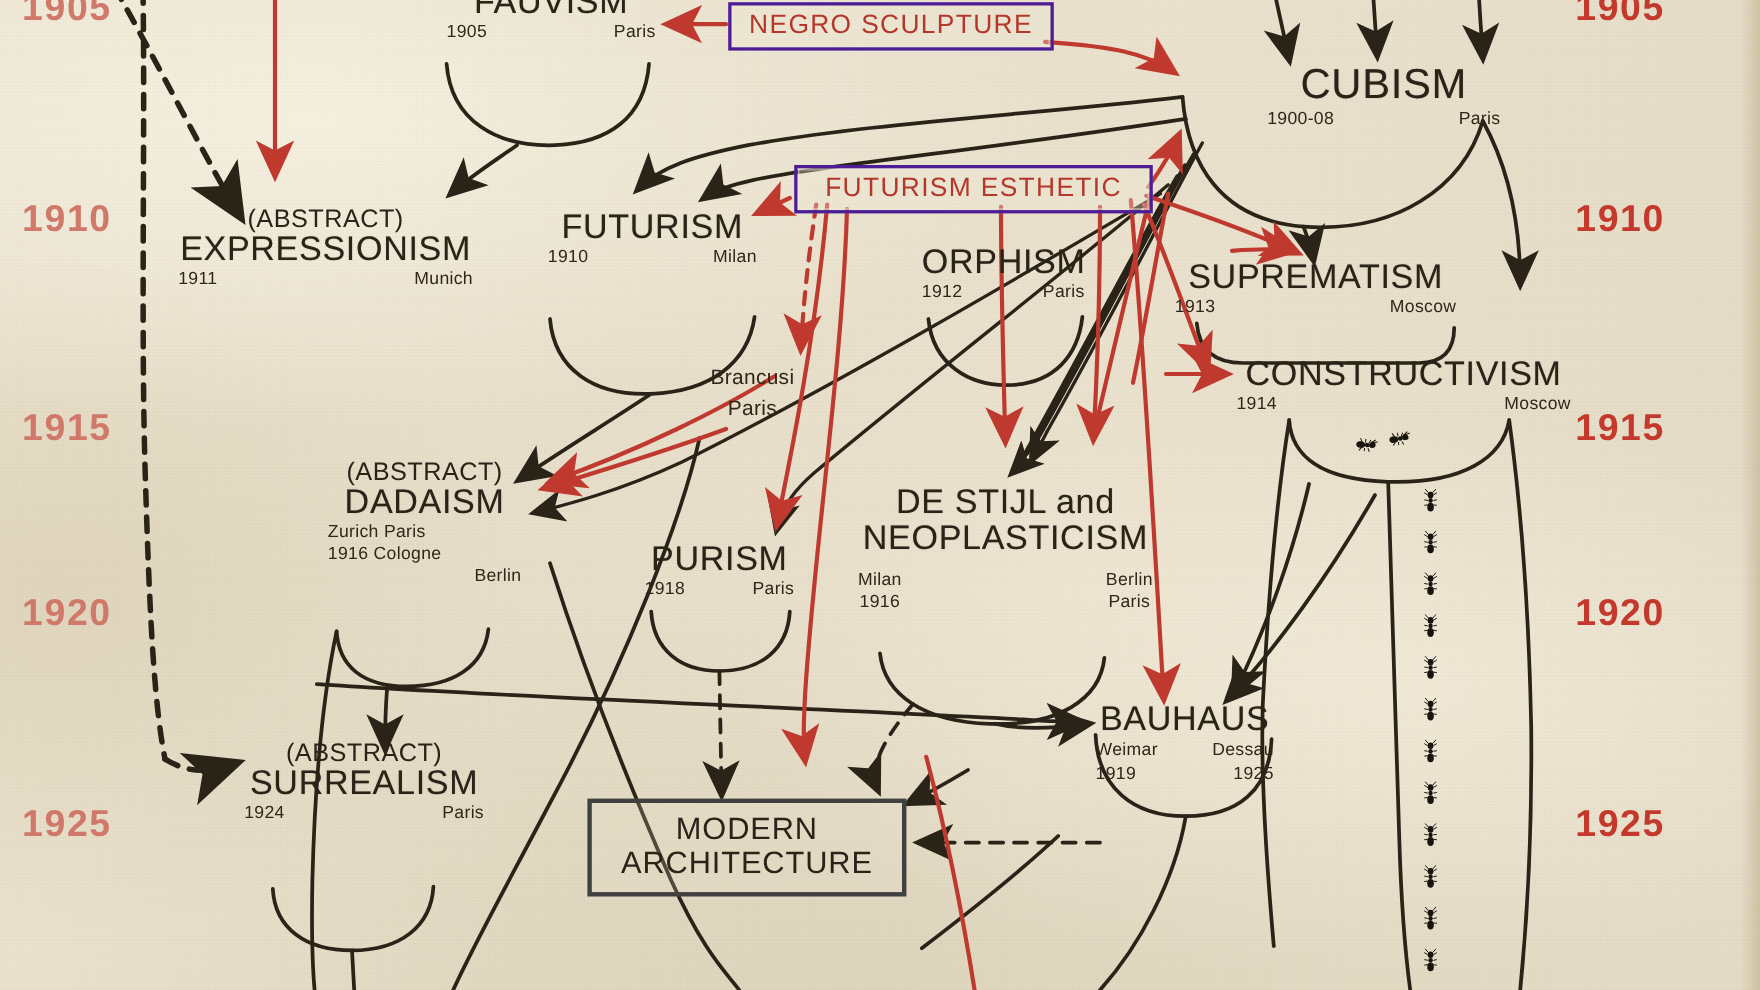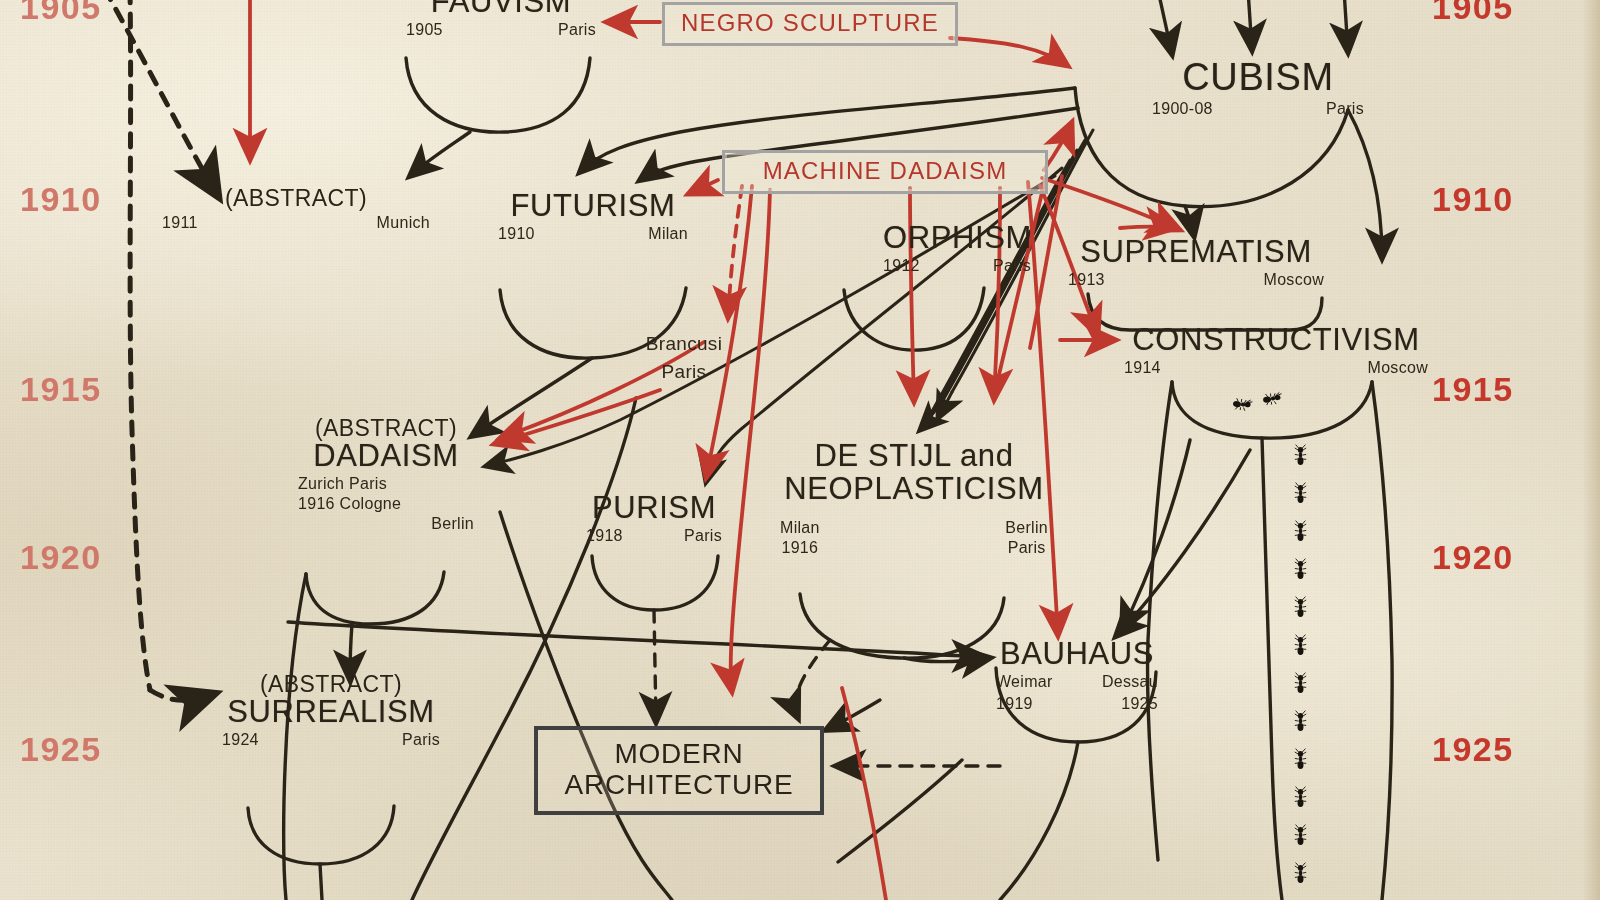--- a/index.html
+++ b/index.html
@@ -60,7 +60,7 @@
   
   .redbox{
     position:absolute;
-    border:3px solid #a3a3a3;
+    border:3px solid #4c1d95;
     background:rgba(238,231,212,.35);
     color:#b5372c;
     font-size:24px;

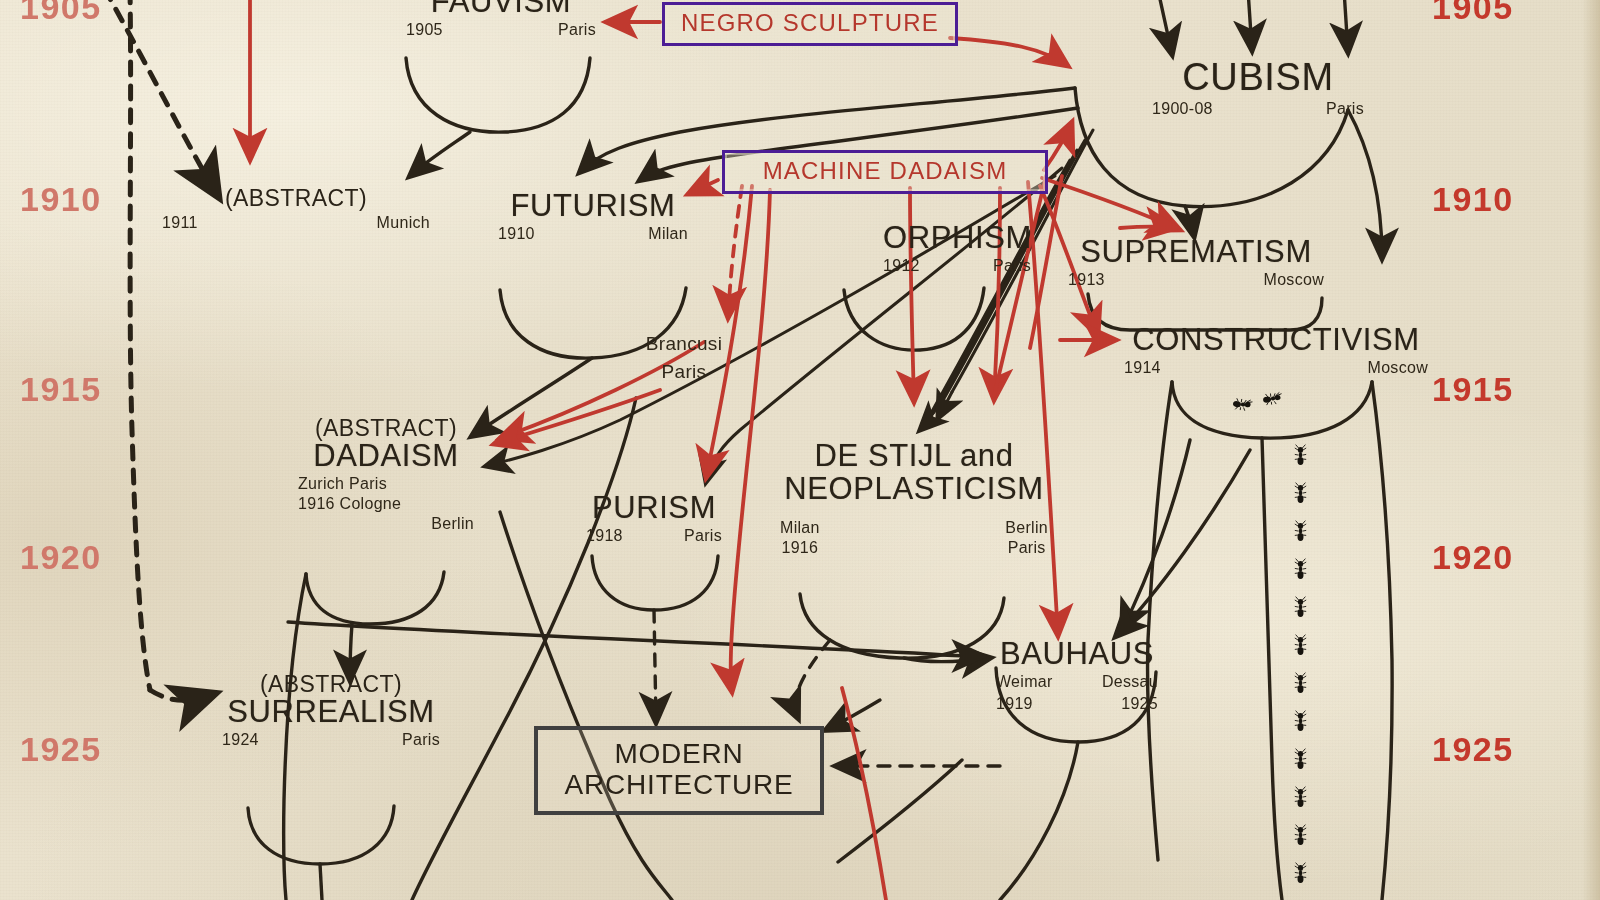--- a/index.html
+++ b/index.html
@@ -260,7 +260,7 @@
   </div>
 
   <div class="redbox" style="left:722px;top:150px;width:292px;">
-    <span>MACHINE DADAISM</span>
+    <span>FUTURISM ESTHETIC</span>
   </div>
 
   <div class="node" style="left:406px;top:-14px;width:190px;">

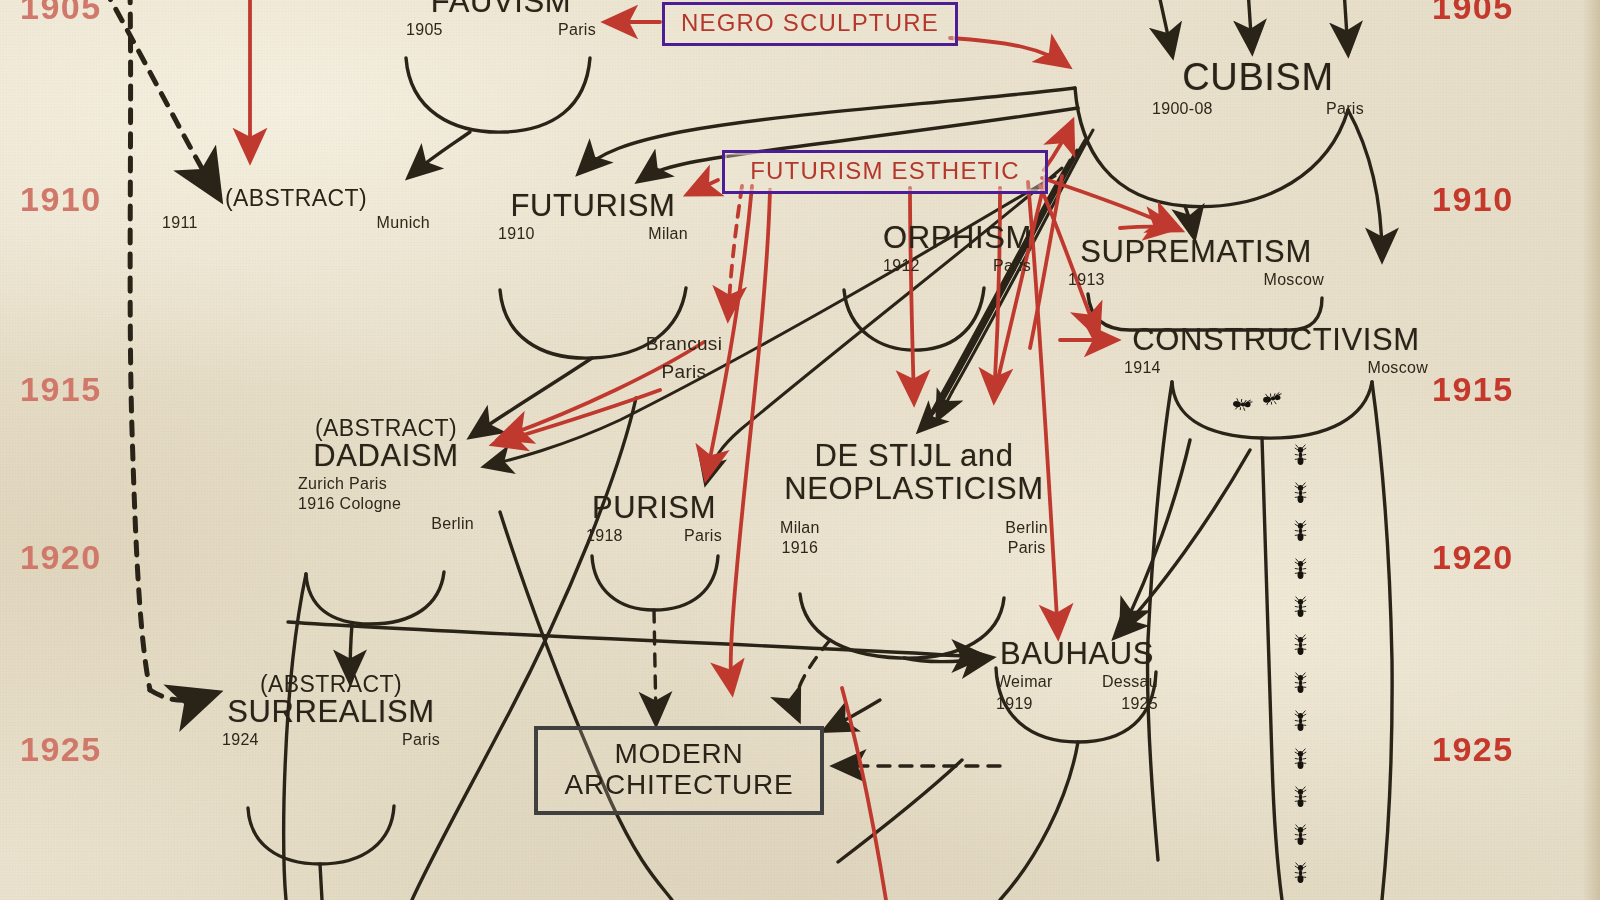--- a/index.html
+++ b/index.html
@@ -281,6 +281,7 @@
 
   <div class="node" style="left:162px;top:186px;width:268px;">
     <div class="paren">(ABSTRACT)</div>
+    <div class="title">EXPRESSIONISM</div>
     <div class="meta">
       <span>1911</span>
       <span>Munich</span>

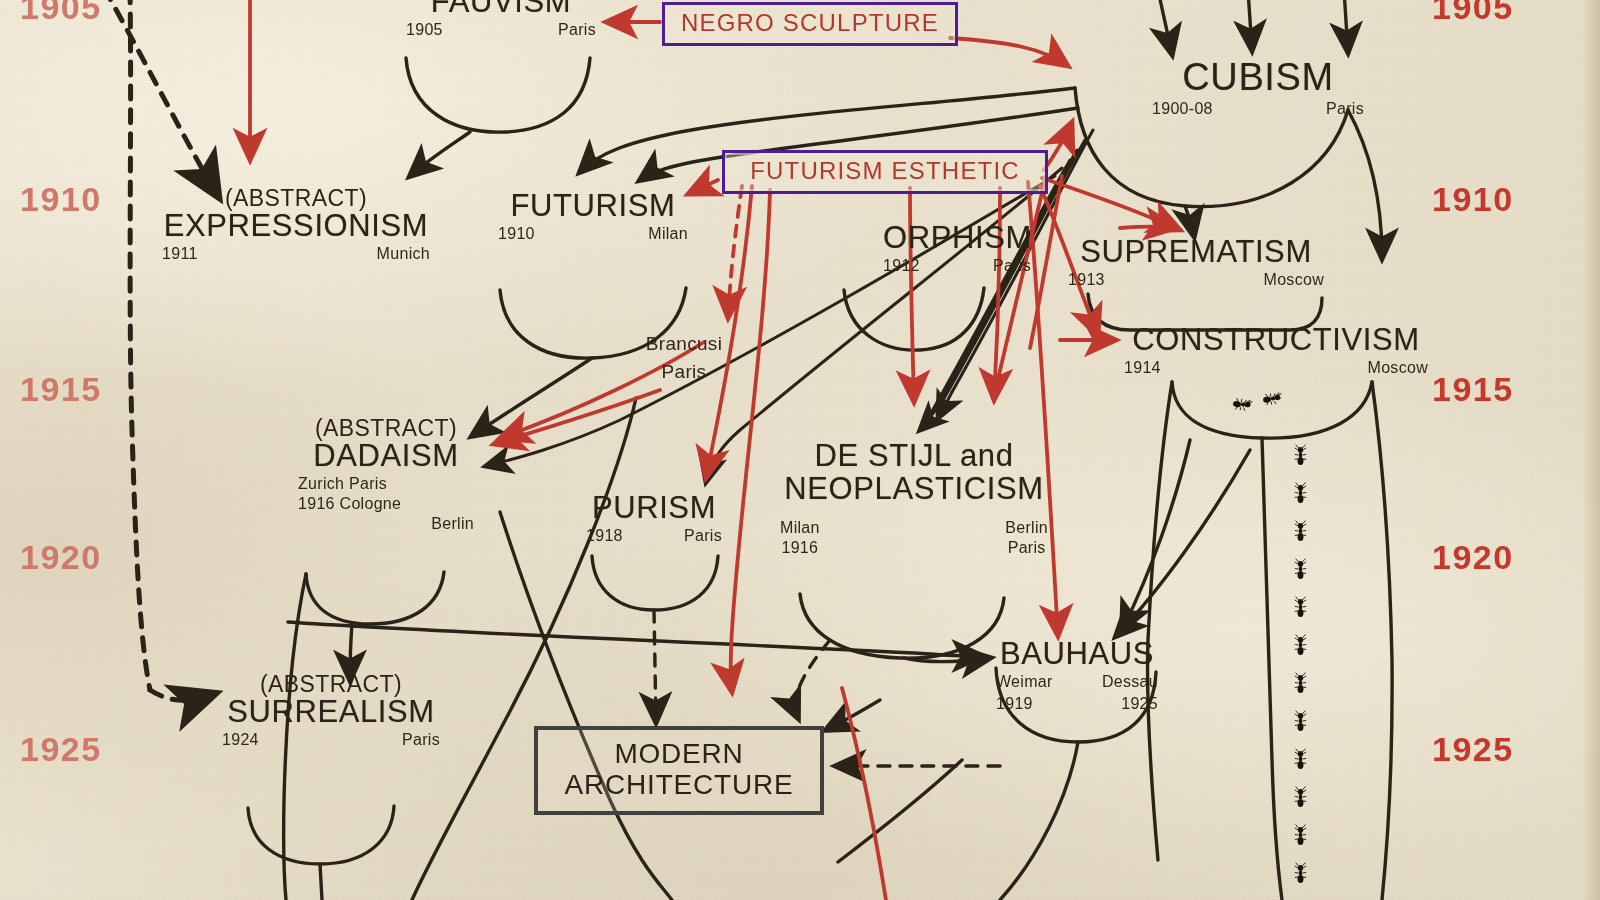--- a/index.html
+++ b/index.html
@@ -296,7 +296,7 @@
     </div>
   </div>
 
-  <div class="node" style="left:838px;top:222px;width:148px;margin-left:45px;">
+  <div class="node" style="left:838px;top:222px;width:148px;">
     <div class="title">ORPHISM</div>
     <div class="meta">
       <span>1912</span>

